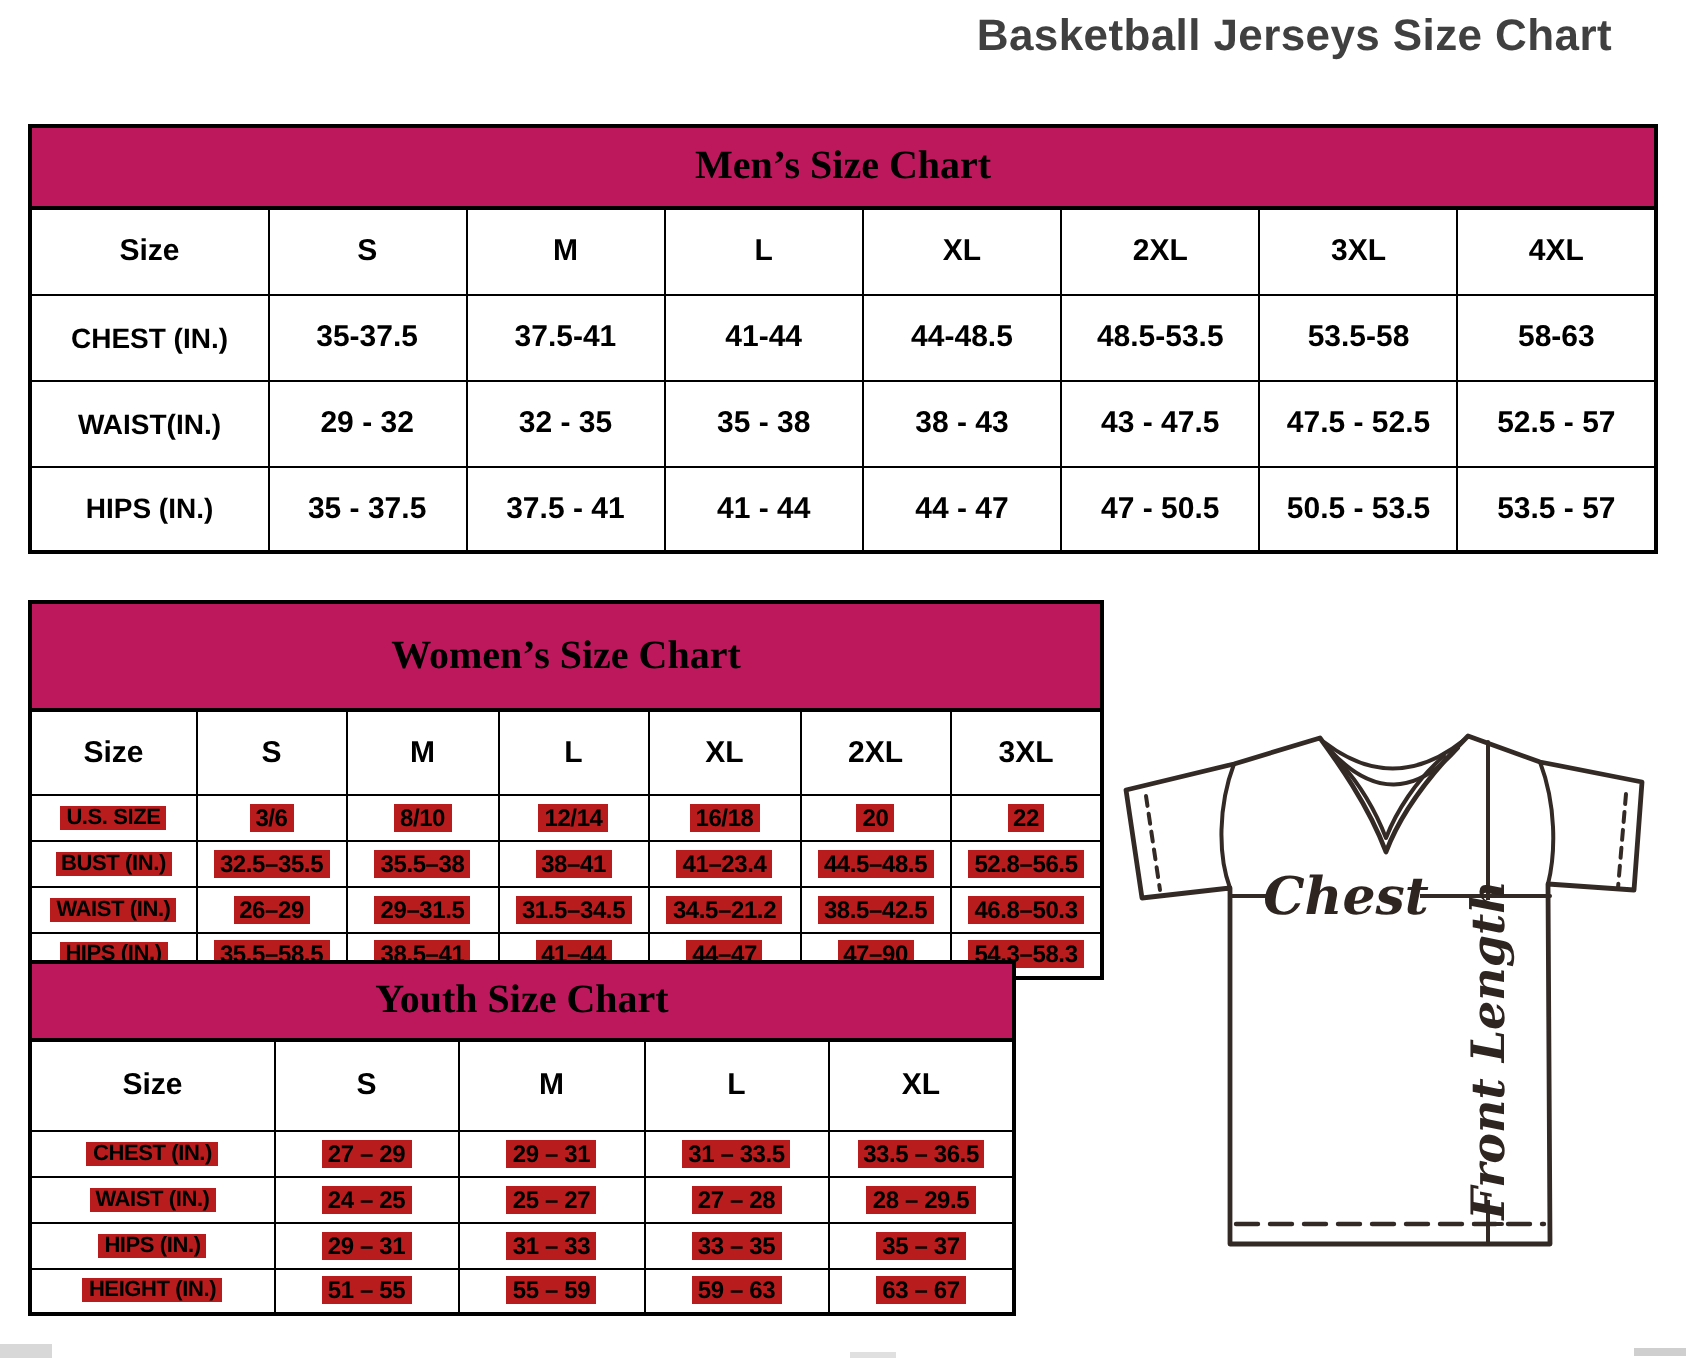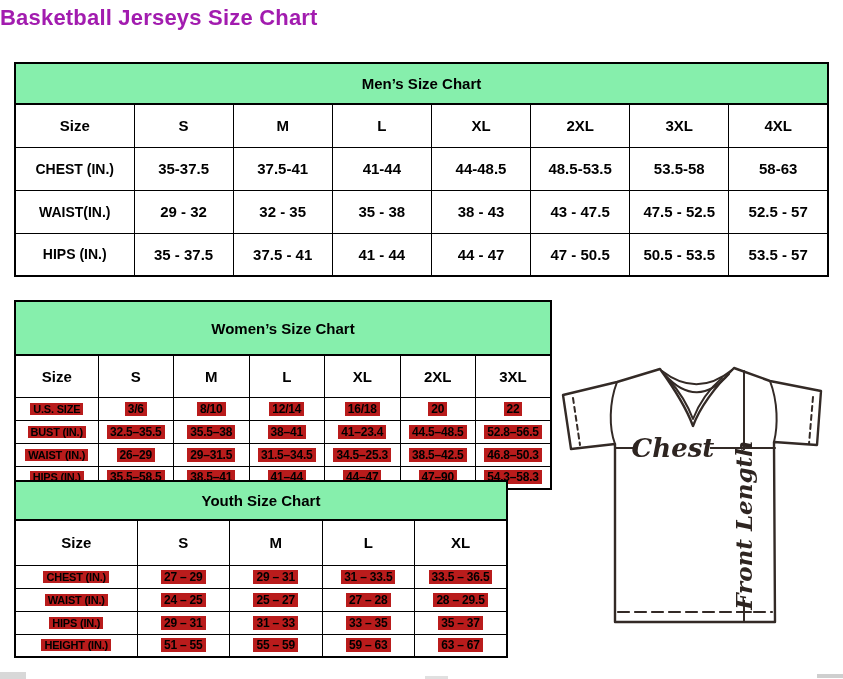--- a/index.html
+++ b/index.html
@@ -8,8 +8,8 @@
     background:#ffffff;font-family:"Liberation Sans",sans-serif;color:#000;
   }
   .page-title{
-    position:absolute;top:5px;left:0;width:806px;text-align:left;
-    font-size:22px;font-weight:bold;letter-spacing:.2px;color:#a21caf;
+    position:absolute;top:5px;left:0;width:806px;text-align:right;
+    font-size:22px;font-weight:bold;letter-spacing:.2px;color:#404040;
   }
   table.size-table{
     position:absolute;border-collapse:collapse;table-layout:fixed;

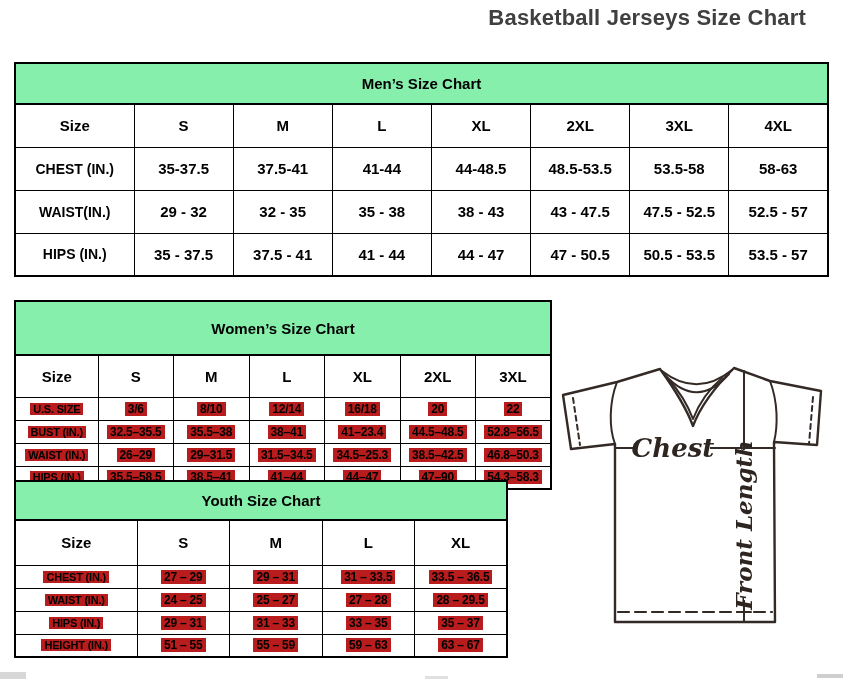--- a/index.html
+++ b/index.html
@@ -20,7 +20,7 @@
     font-weight:bold;overflow:hidden;white-space:nowrap;
   }
   tr.band td{
-    background:#86efac;border:2px solid #000;font-size:15px;font-weight:bold;
+    background:#be185d;border:2px solid #000;font-size:20px;font-weight:bold;font-family:Liberation Serif, serif;
   }
   tr.head th{border-top:2px solid #000;text-align:center;}
   

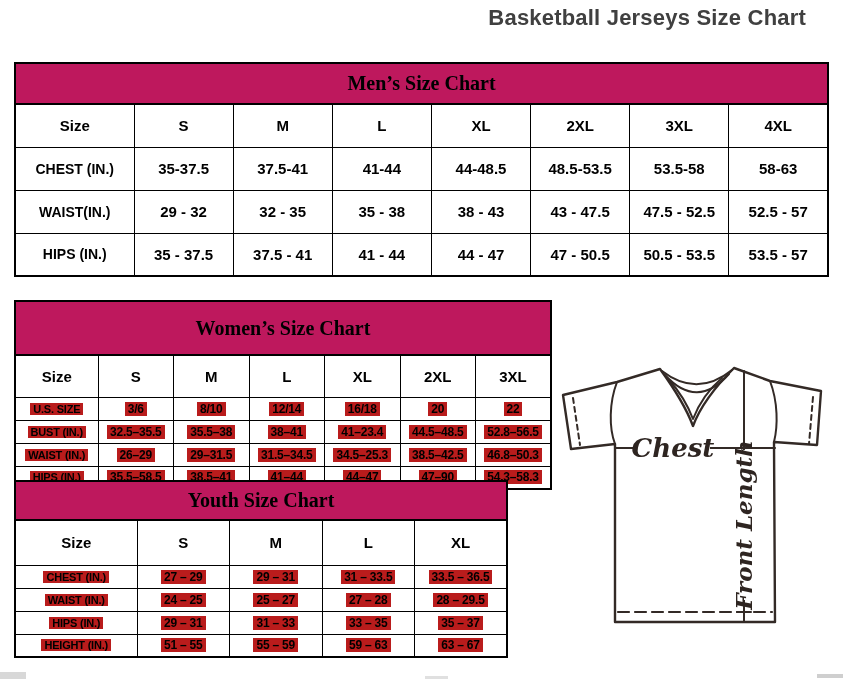--- a/index.html
+++ b/index.html
@@ -176,7 +176,7 @@
         <td class="val"><span class="hl">26–29</span></td>
         <td class="val"><span class="hl">29–31.5</span></td>
         <td class="val"><span class="hl">31.5–34.5</span></td>
-        <td class="val"><span class="hl">34.5–25.3</span></td>
+        <td class="val"><span class="hl">34.5–21.2</span></td>
         <td class="val"><span class="hl">38.5–42.5</span></td>
         <td class="val"><span class="hl">46.8–50.3</span></td>
       </tr>

